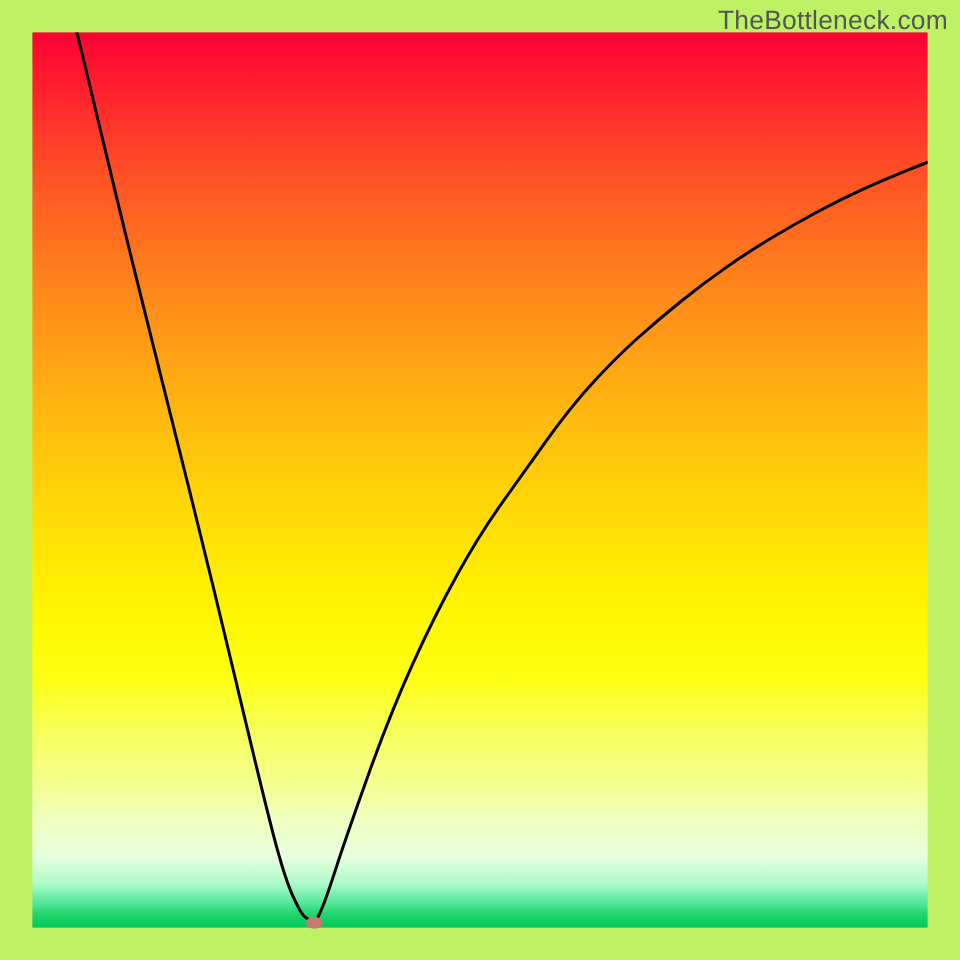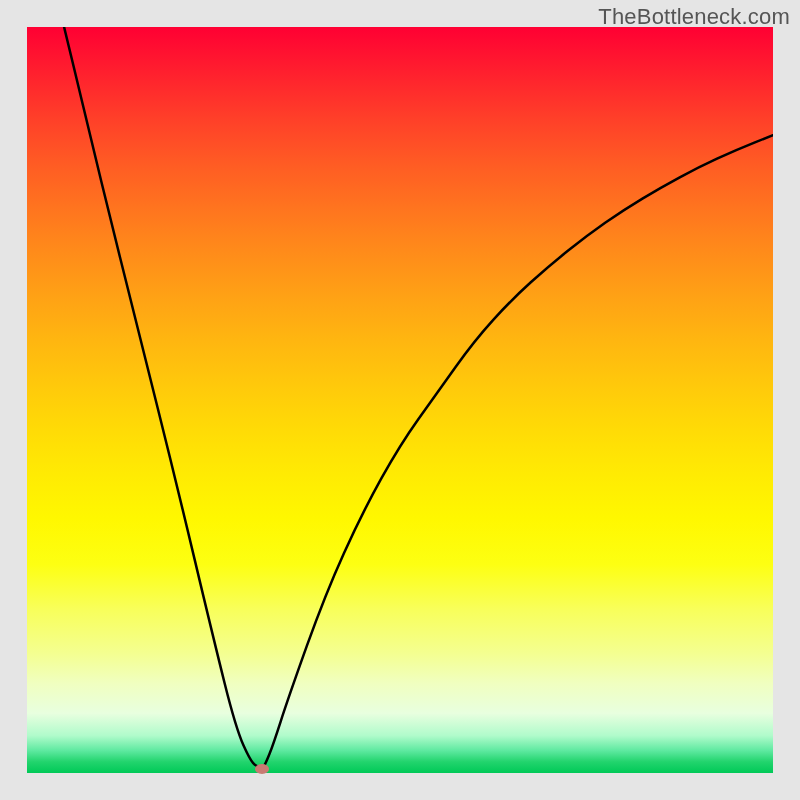--- a/index.html
+++ b/index.html
@@ -8,7 +8,7 @@
     position: relative;
     width: 800px;
     height: 800px;
-    background: #e5e5e5;
+    background: #bef264;
   }
   .plot {
     position: absolute;

